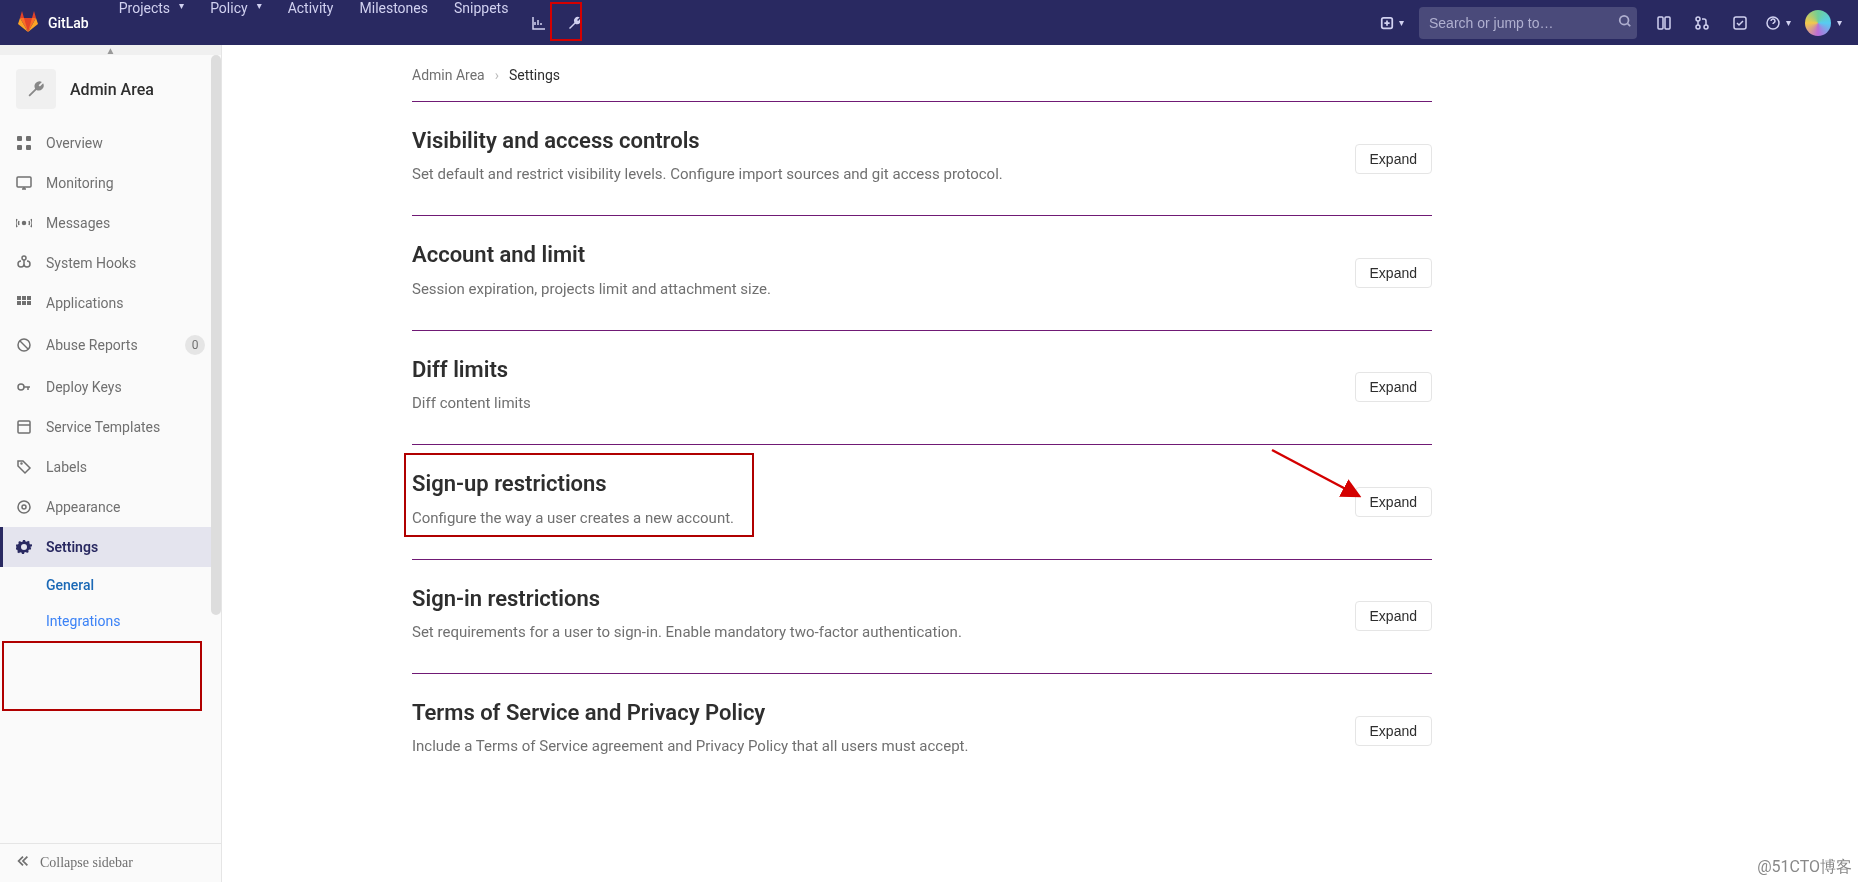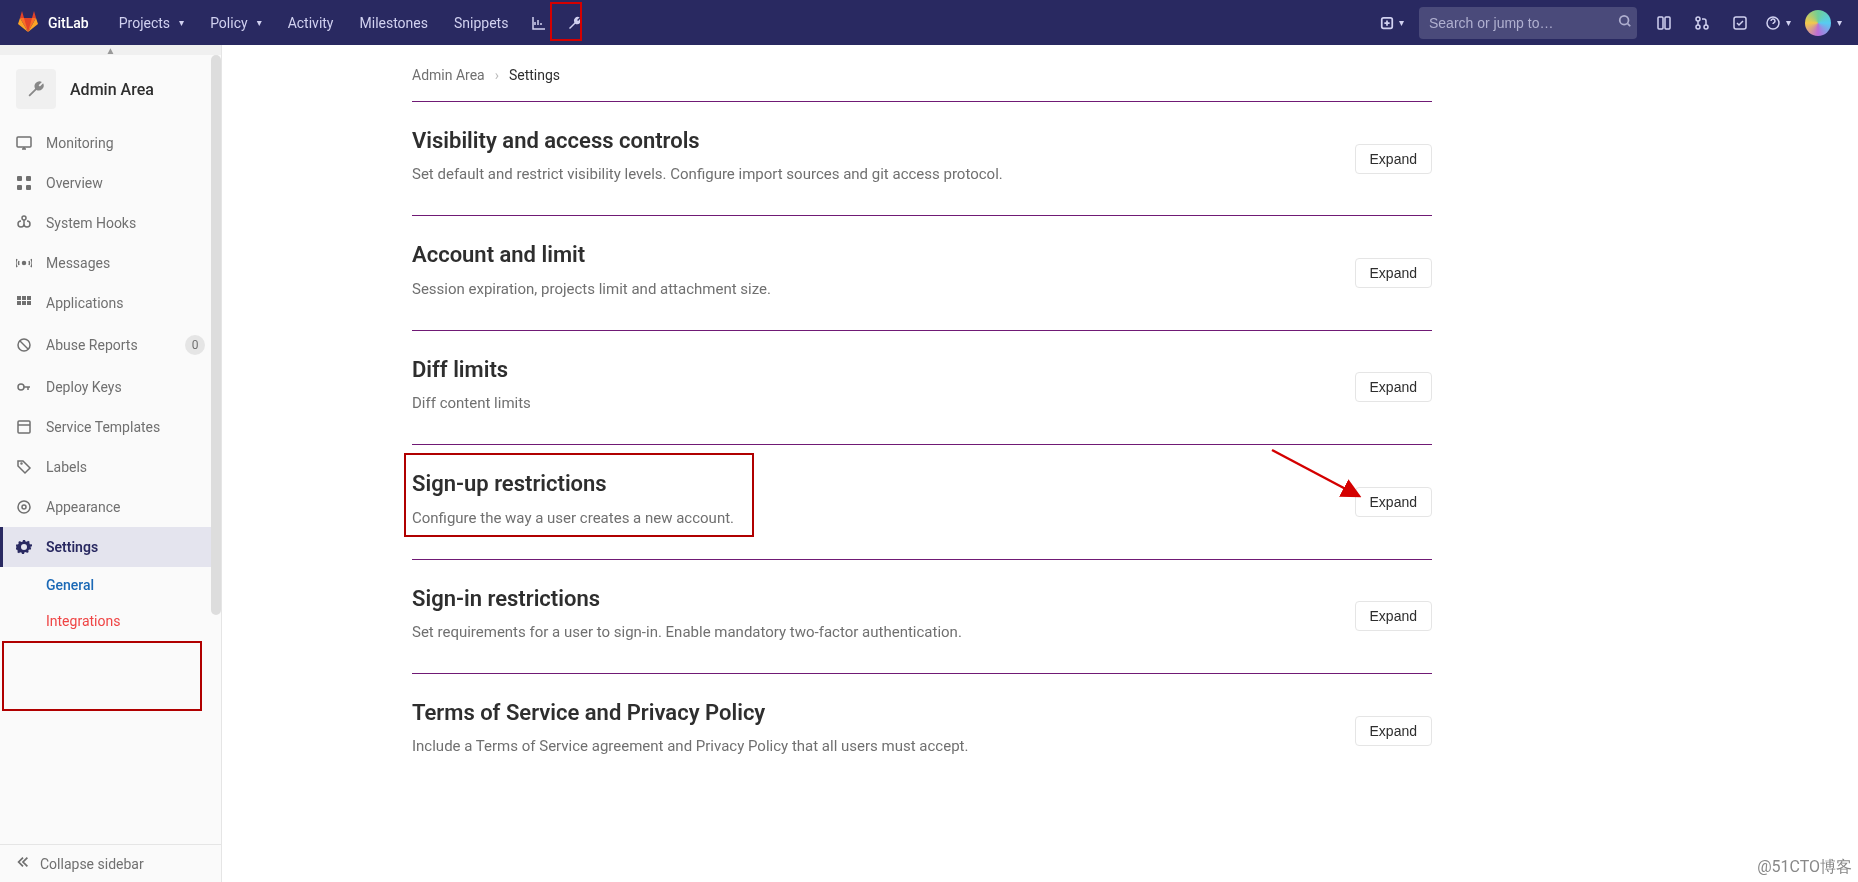--- a/index.html
+++ b/index.html
@@ -11,7 +11,7 @@
   .brand { display:flex; align-items:center; gap:8px; margin-right:18px;}
   .brand-name { color:#fff; font-size:14px; font-weight:500;}
   .nav-section { display:flex; align-items:center; gap:2px; }
-  .nav-link { padding:0 12px; height:45px; display:flex; align-items:center; gap:6px; cursor:pointer; color:#d1d1f0; font-size:14px;}
+  .nav-link { padding:0 12px; height:45px; display:flex; gap:6px; cursor:pointer; color:#d1d1f0; font-size:14px;}
   .nav-icon-btn { width:34px; height:45px; display:flex; align-items:center; justify-content:center; cursor:pointer; color:#d1d1f0;}
   .nav-right { margin-left:auto; display:flex; align-items:center; gap:4px;}
   .search-box { background:#4a4a7a; border-radius:4px; height:32px; width:218px; display:flex; align-items:center; padding:0 10px; gap:8px; margin:0 6px;}

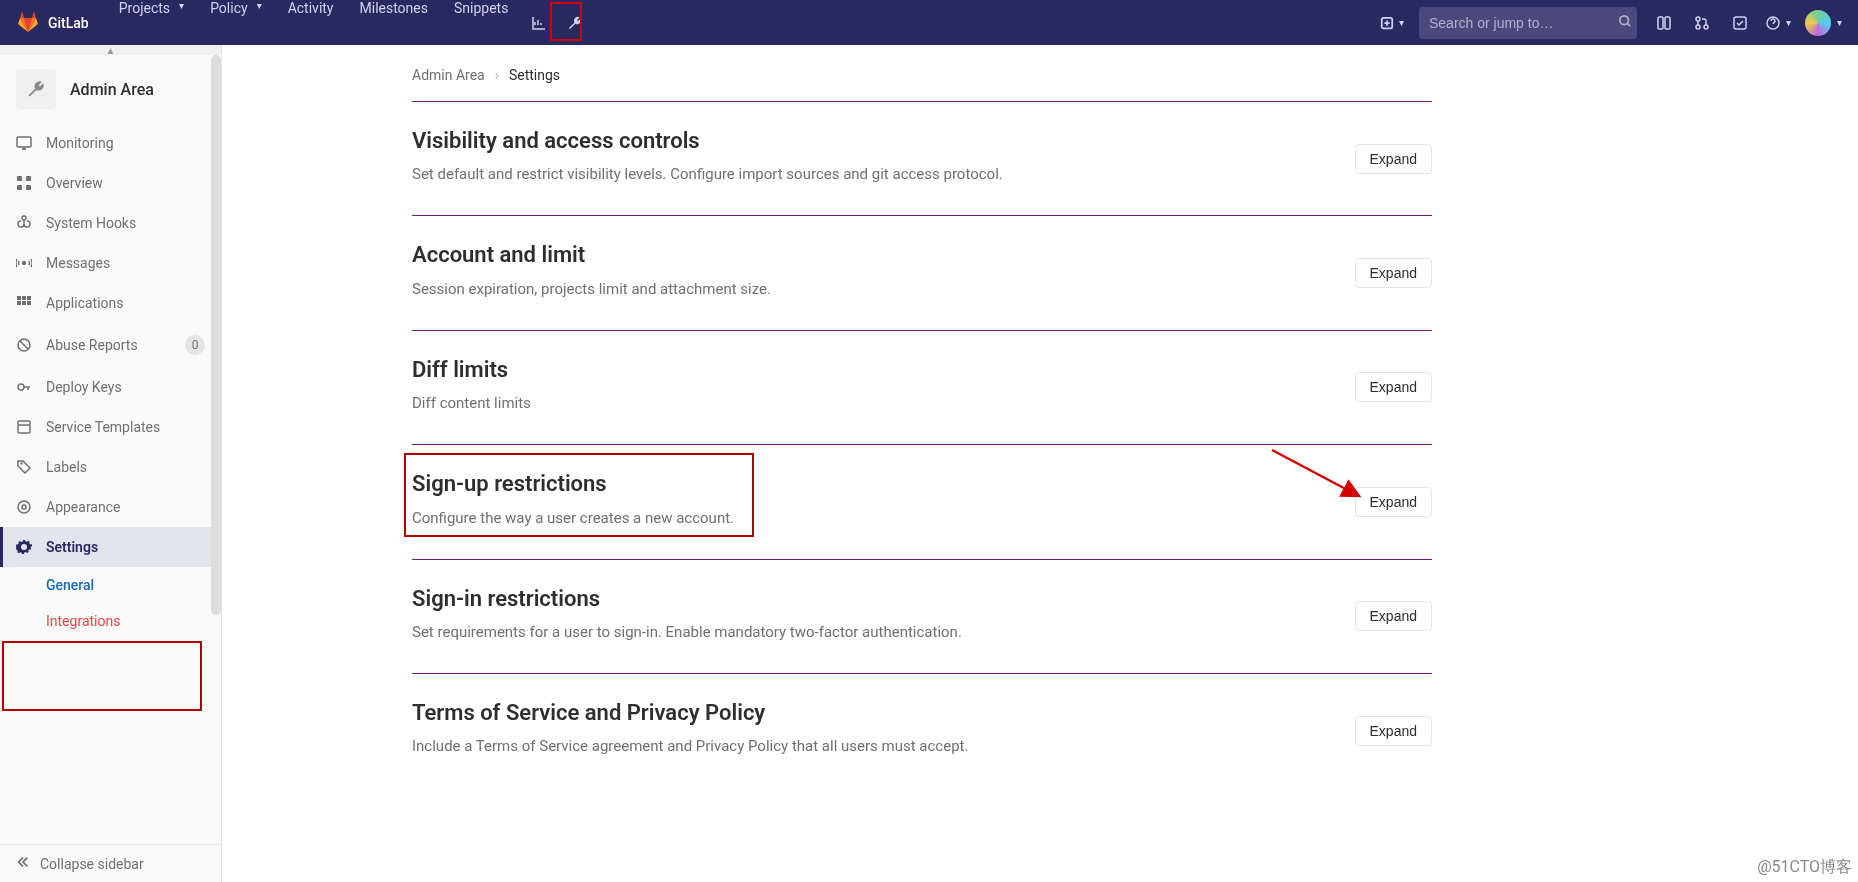--- a/index.html
+++ b/index.html
@@ -182,15 +182,6 @@
     <div class="sb-nav">
       <div class="sb-item">
           <span class="sb-icon">
-            <svg width="16" height="16" viewBox="0 0 16 16" fill="none" stroke="currentColor" stroke-width="1.5">
-              <rect x="1" y="2" width="14" height="10" rx="1"></rect>
-              <path d="M6 14h4M8 12v2"></path>
-            </svg>
-          </span>
-          <span>Monitoring</span>
-        </div>
-      <div class="sb-item">
-          <span class="sb-icon">
             <svg width="16" height="16" viewBox="0 0 16 16" fill="currentColor">
               <rect x="1" y="1" width="5" height="5" rx="1"></rect>
               <rect x="10" y="1" width="5" height="5" rx="1"></rect>
@@ -199,6 +190,15 @@
             </svg>
           </span>
           <span>Overview</span>
+        </div>
+      <div class="sb-item">
+          <span class="sb-icon">
+            <svg width="16" height="16" viewBox="0 0 16 16" fill="none" stroke="currentColor" stroke-width="1.5">
+              <rect x="1" y="2" width="14" height="10" rx="1"></rect>
+              <path d="M6 14h4M8 12v2"></path>
+            </svg>
+          </span>
+          <span>Monitoring</span>
         </div>
       <div class="sb-item">
           <span class="sb-icon">

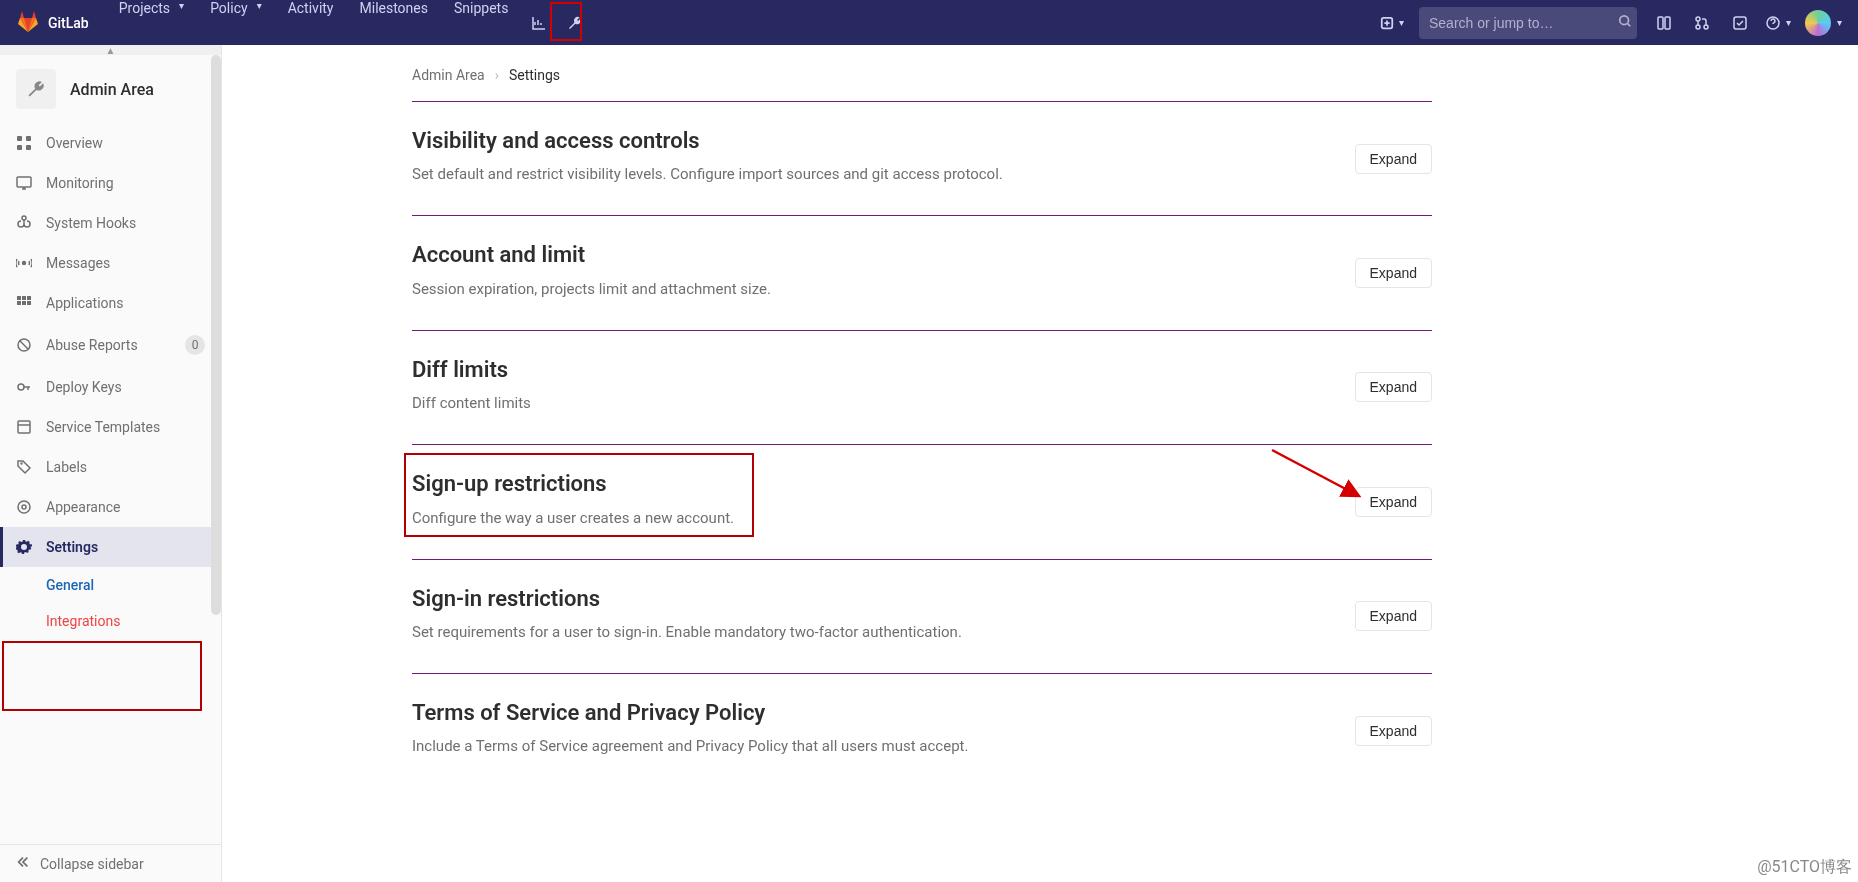--- a/index.html
+++ b/index.html
@@ -203,20 +203,20 @@
       <div class="sb-item">
           <span class="sb-icon">
             <svg width="16" height="16" viewBox="0 0 16 16" fill="none" stroke="currentColor" stroke-width="1.5">
+              <path d="M3 6a5 5 0 000 4M1 4a8 8 0 000 8M13 6a5 5 0 010 4M15 4a8 8 0 010 8"></path>
+              <circle cx="8" cy="8" r="1.5" fill="currentColor"></circle>
+            </svg>
+          </span>
+          <span>Messages</span>
+        </div>
+      <div class="sb-item">
+          <span class="sb-icon">
+            <svg width="16" height="16" viewBox="0 0 16 16" fill="none" stroke="currentColor" stroke-width="1.5">
               <circle cx="8" cy="3" r="2"></circle>
               <path d="M8 5v4a3 3 0 11-3-3M8 9a3 3 0 103-3"></path>
             </svg>
           </span>
           <span>System Hooks</span>
-        </div>
-      <div class="sb-item">
-          <span class="sb-icon">
-            <svg width="16" height="16" viewBox="0 0 16 16" fill="none" stroke="currentColor" stroke-width="1.5">
-              <path d="M3 6a5 5 0 000 4M1 4a8 8 0 000 8M13 6a5 5 0 010 4M15 4a8 8 0 010 8"></path>
-              <circle cx="8" cy="8" r="1.5" fill="currentColor"></circle>
-            </svg>
-          </span>
-          <span>Messages</span>
         </div>
       <div class="sb-item">
           <span class="sb-icon">

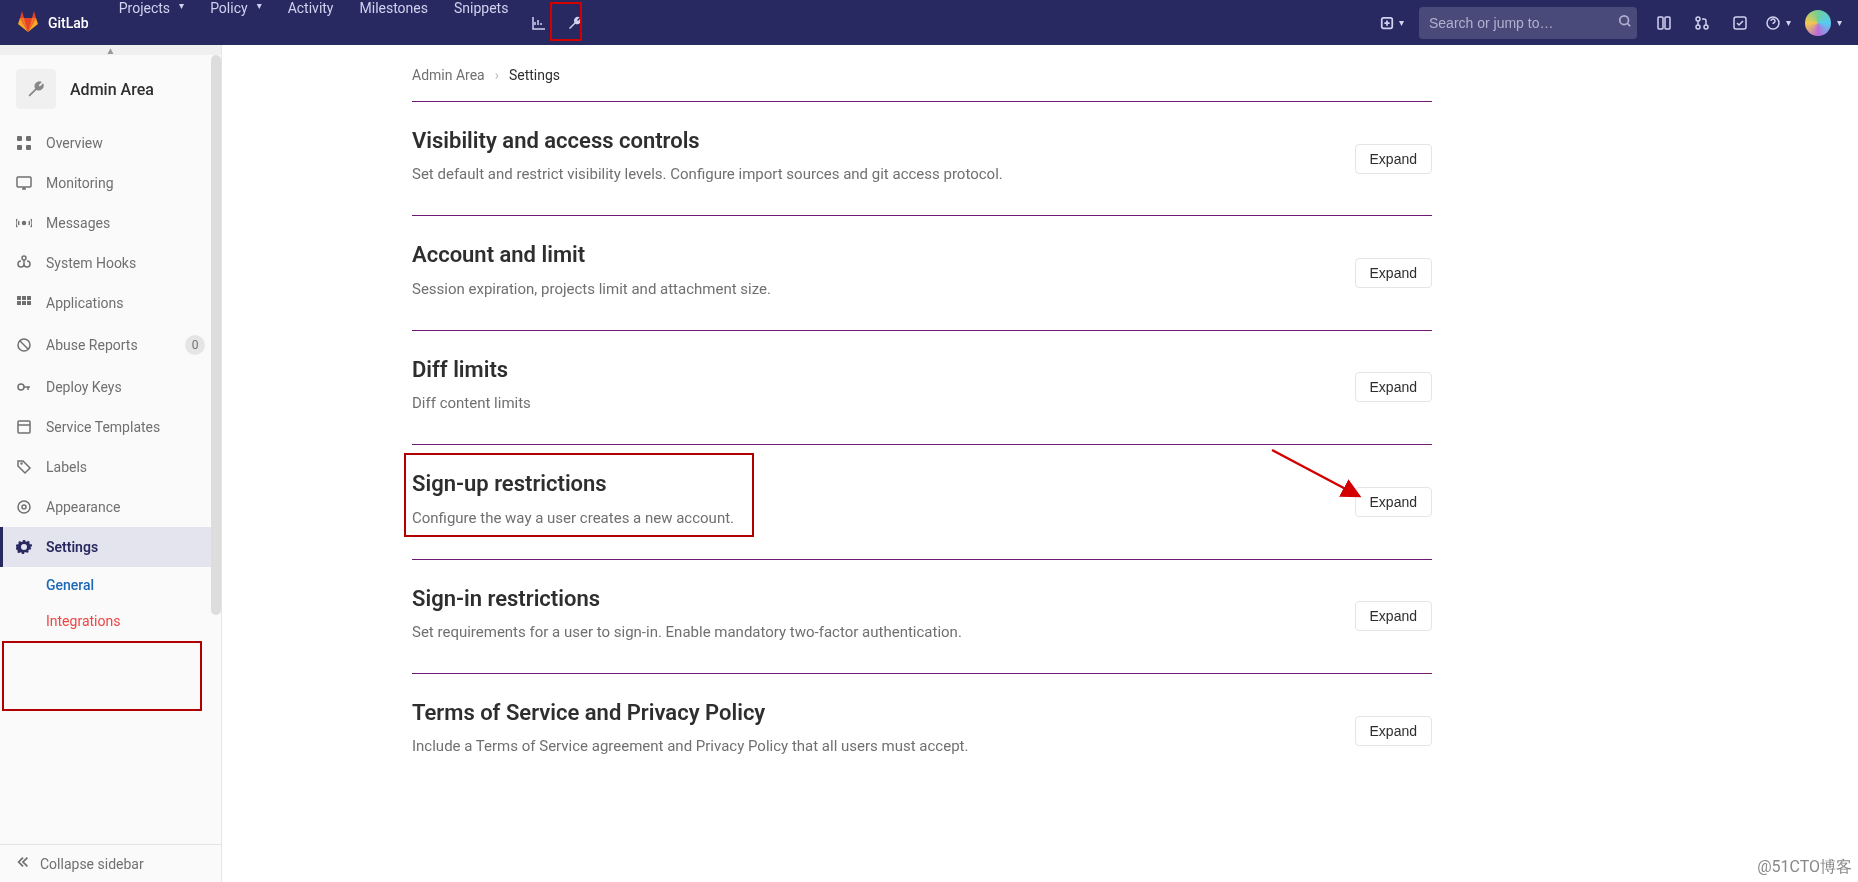--- a/index.html
+++ b/index.html
@@ -35,7 +35,7 @@
   .sb-item.active { color:#292961; font-weight:600; background:#e4e4ee; border-left:3px solid #292961; padding-left:13px;}
   .sb-icon { width:16px; display:flex; align-items:center; justify-content:center; flex-shrink:0;}
   .sb-badge { margin-left:auto; background:#e5e5e5; color:#707070; border-radius:10px; min-width:20px; height:20px; display:flex; align-items:center; justify-content:center; font-size:12px; padding:0 6px;}
-  .sb-subitem { padding:10px 16px 10px 46px; color:#ef4444; cursor:pointer; font-size:14px;}
+  .sb-subitem { padding:10px 16px 10px 46px; color:#3b82f6; cursor:pointer; font-size:14px;}
   .sb-subitem.active { color:#1b69b6; font-weight:500;}
   .sb-footer { border-top:1px solid #e5e5e5; padding:10px 16px; display:flex; align-items:center; gap:10px; color:#707070; cursor:pointer;}
   .sb-scrollbar { position:absolute; right:0; top:10px; width:10px; height:560px; background:#ddd; border-radius:5px;}

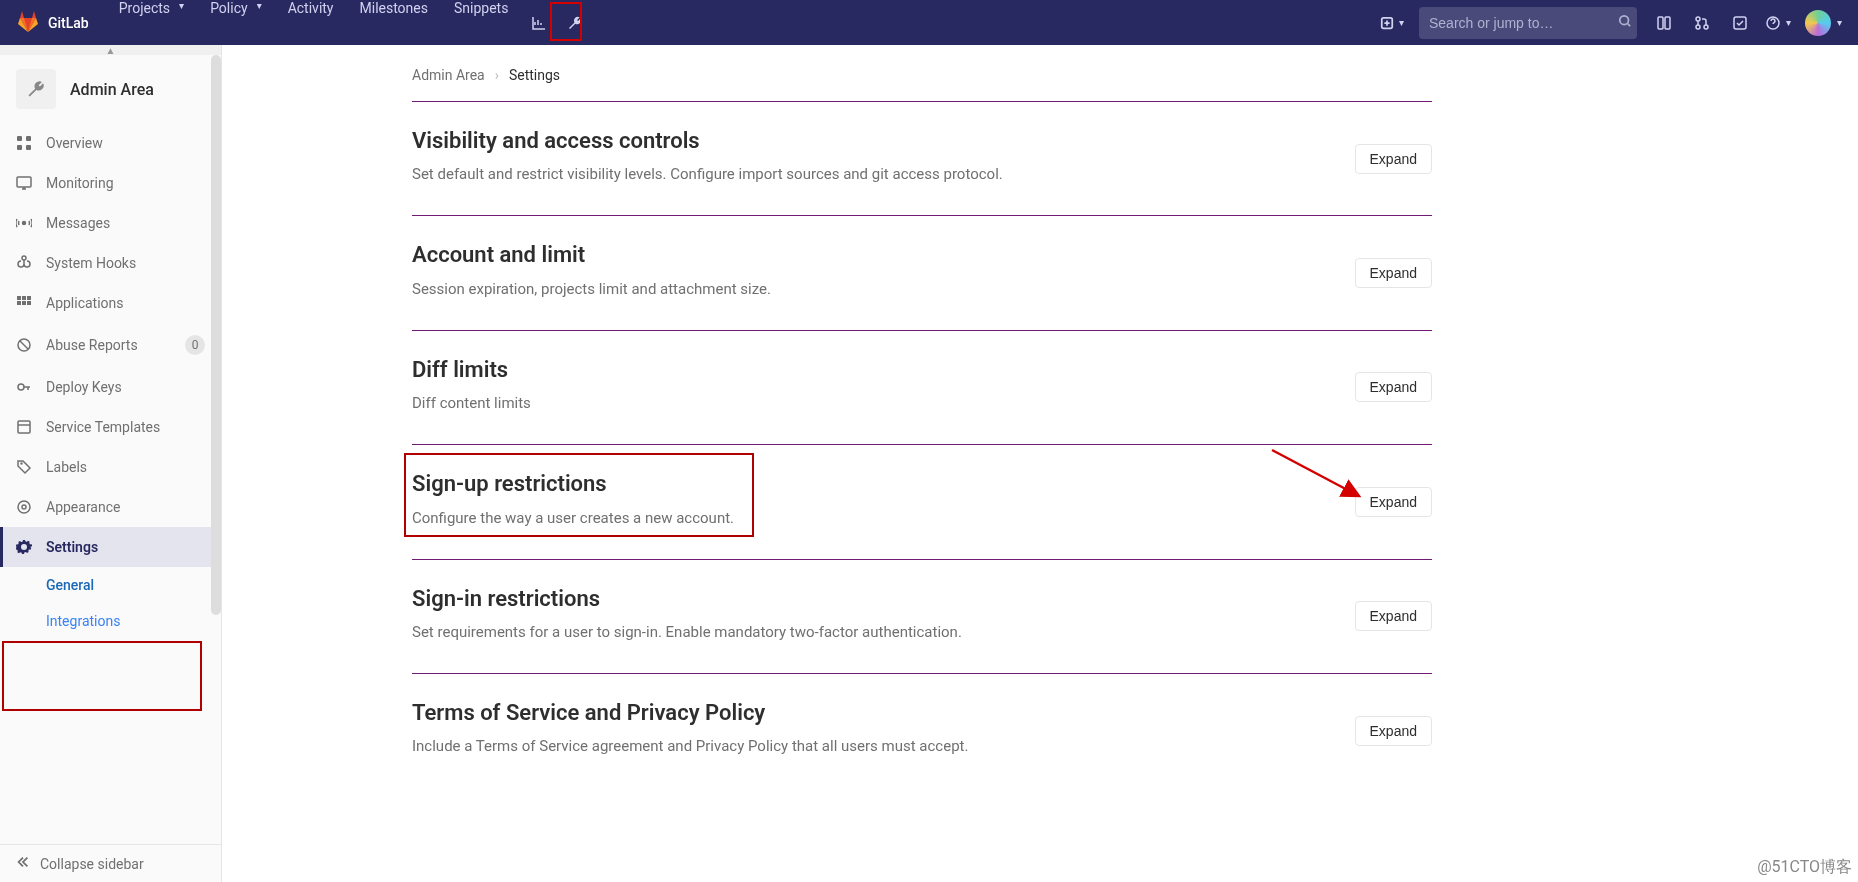--- a/index.html
+++ b/index.html
@@ -37,7 +37,7 @@
   .sb-badge { margin-left:auto; background:#e5e5e5; color:#707070; border-radius:10px; min-width:20px; height:20px; display:flex; align-items:center; justify-content:center; font-size:12px; padding:0 6px;}
   .sb-subitem { padding:10px 16px 10px 46px; color:#3b82f6; cursor:pointer; font-size:14px;}
   .sb-subitem.active { color:#1b69b6; font-weight:500;}
-  .sb-footer { border-top:1px solid #e5e5e5; padding:10px 16px; display:flex; align-items:center; gap:10px; color:#707070; cursor:pointer;}
+  .sb-footer { border-top:1px solid #e5e5e5; padding:10px 16px; display:flex; align-items:center; gap:10px; color:#707070; cursor:pointer;font-family:Liberation Serif, serif;}
   .sb-scrollbar { position:absolute; right:0; top:10px; width:10px; height:560px; background:#ddd; border-radius:5px;}
 
   

